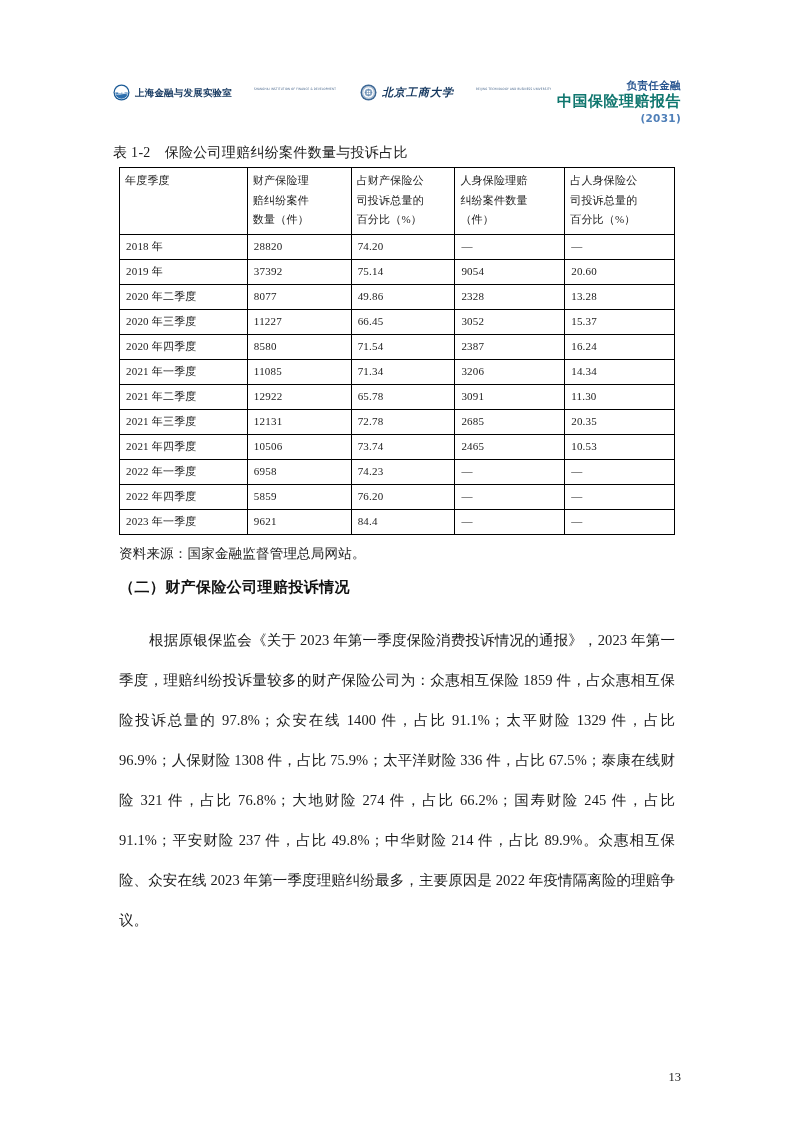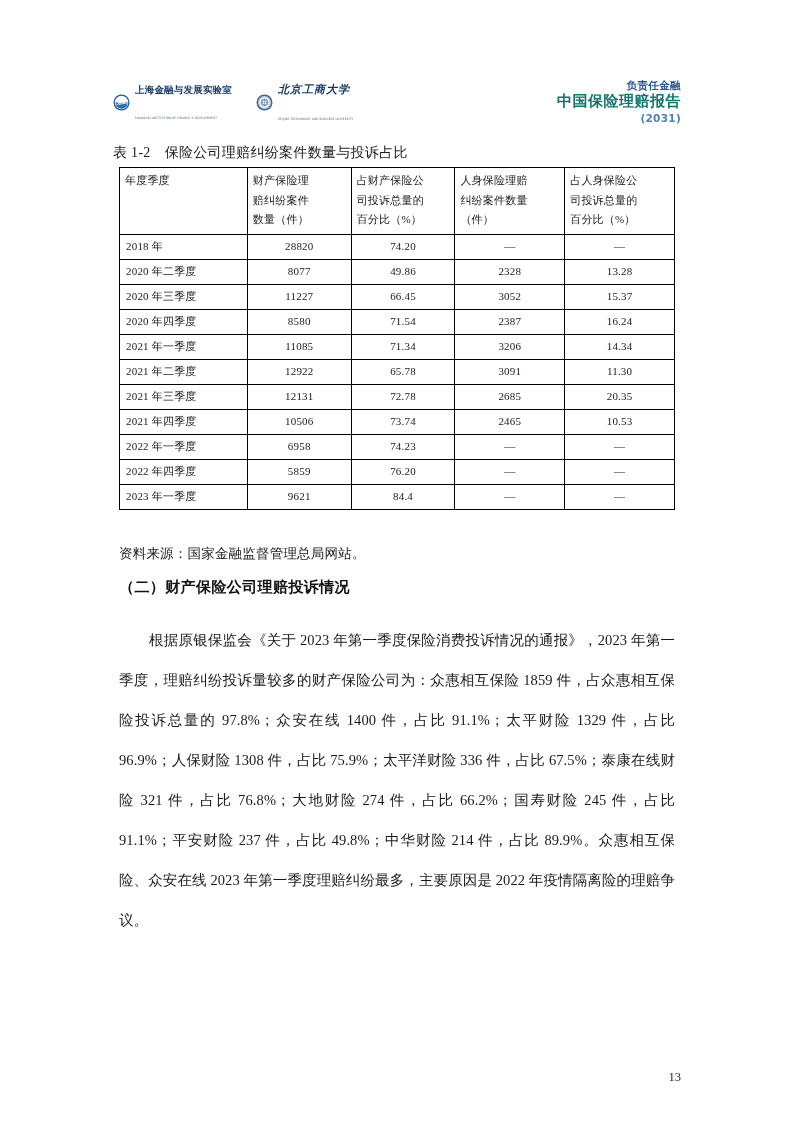--- a/index.html
+++ b/index.html
@@ -45,7 +45,7 @@
   }
   .logo-text {
     display: flex;
-    flex-direction: column;
+    flex-direction: row;
     line-height: 1;
     gap: 22px;
   }

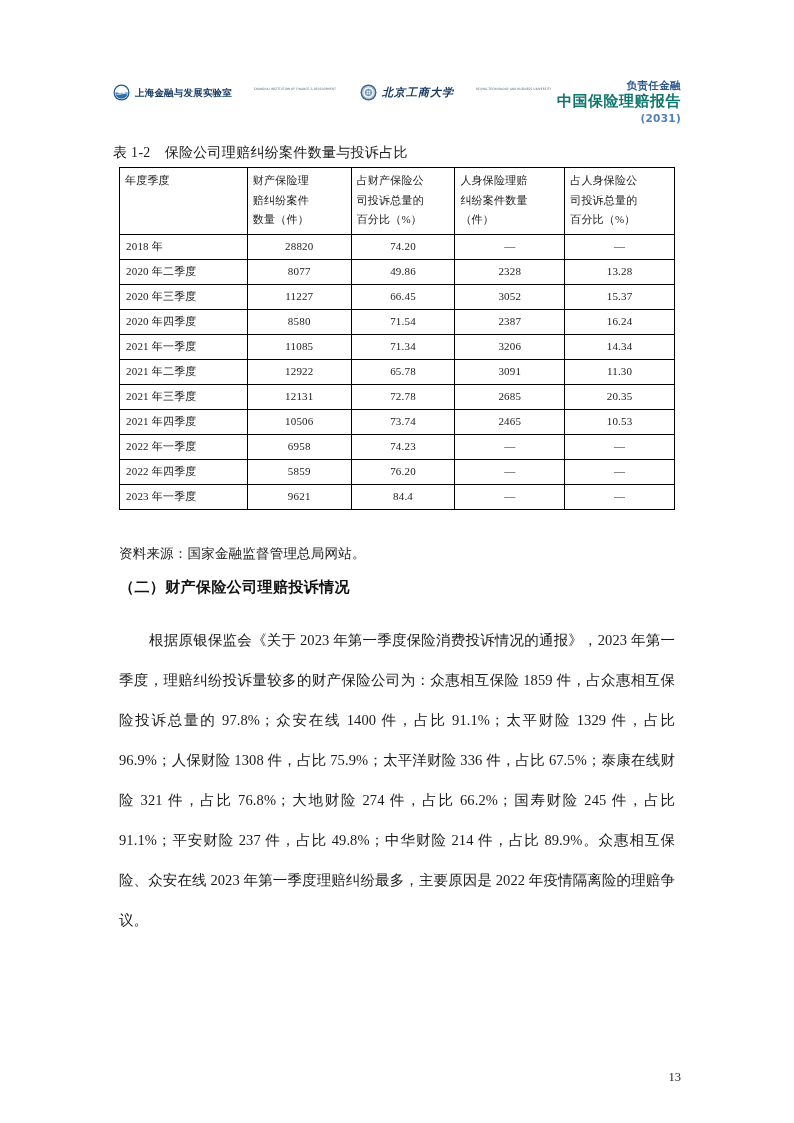--- a/index.html
+++ b/index.html
@@ -156,7 +156,7 @@
     border-bottom: 1.6px solid #000;
   }
   td.c-label { text-align: left; white-space: nowrap; }
-  td.c-val { text-align: center; }
+  td.c-val { text-align: left; }
   .dash { letter-spacing: 0; }
 
   .col-w1 { width: 128px; }

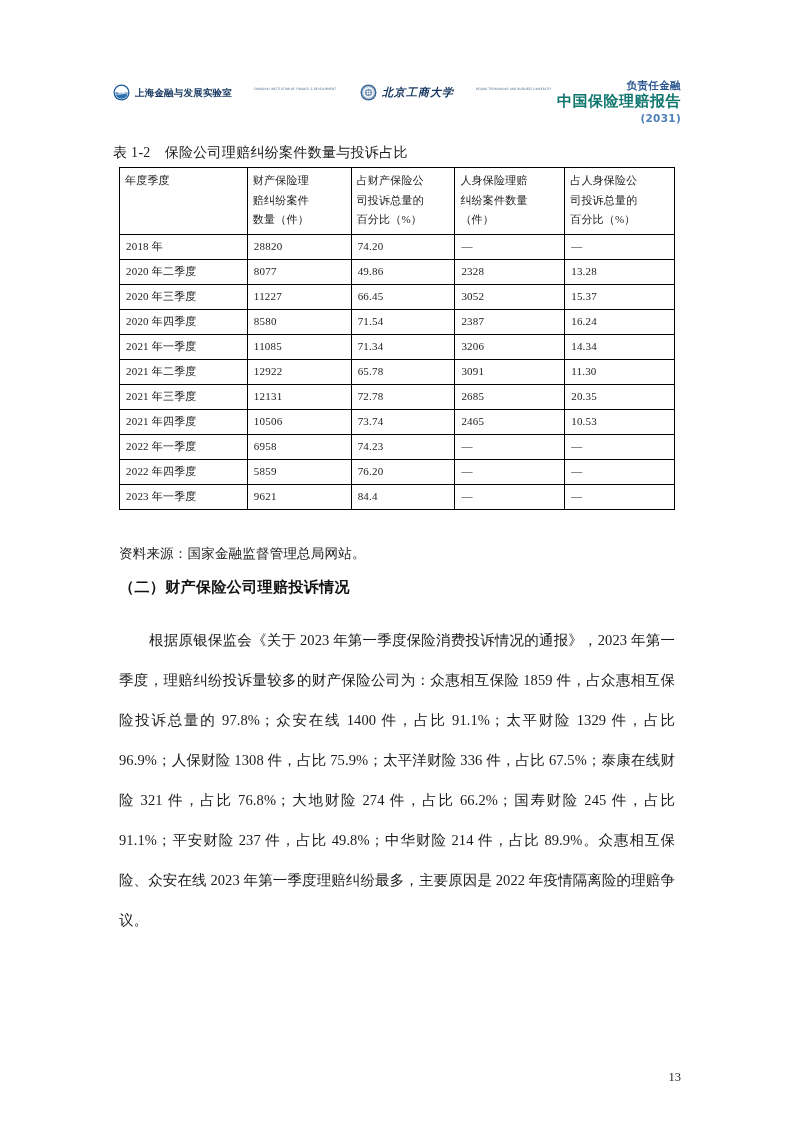--- a/index.html
+++ b/index.html
@@ -304,6 +304,13 @@
         <td class="c-val dash">—</td>
       </tr>
       <tr>
+        <td class="c-label">2019 年</td>
+        <td class="c-val">37392</td>
+        <td class="c-val">75.14</td>
+        <td class="c-val">9054</td>
+        <td class="c-val">20.60</td>
+      </tr>
+      <tr>
         <td class="c-label">2020 年二季度</td>
         <td class="c-val">8077</td>
         <td class="c-val">49.86</td>

